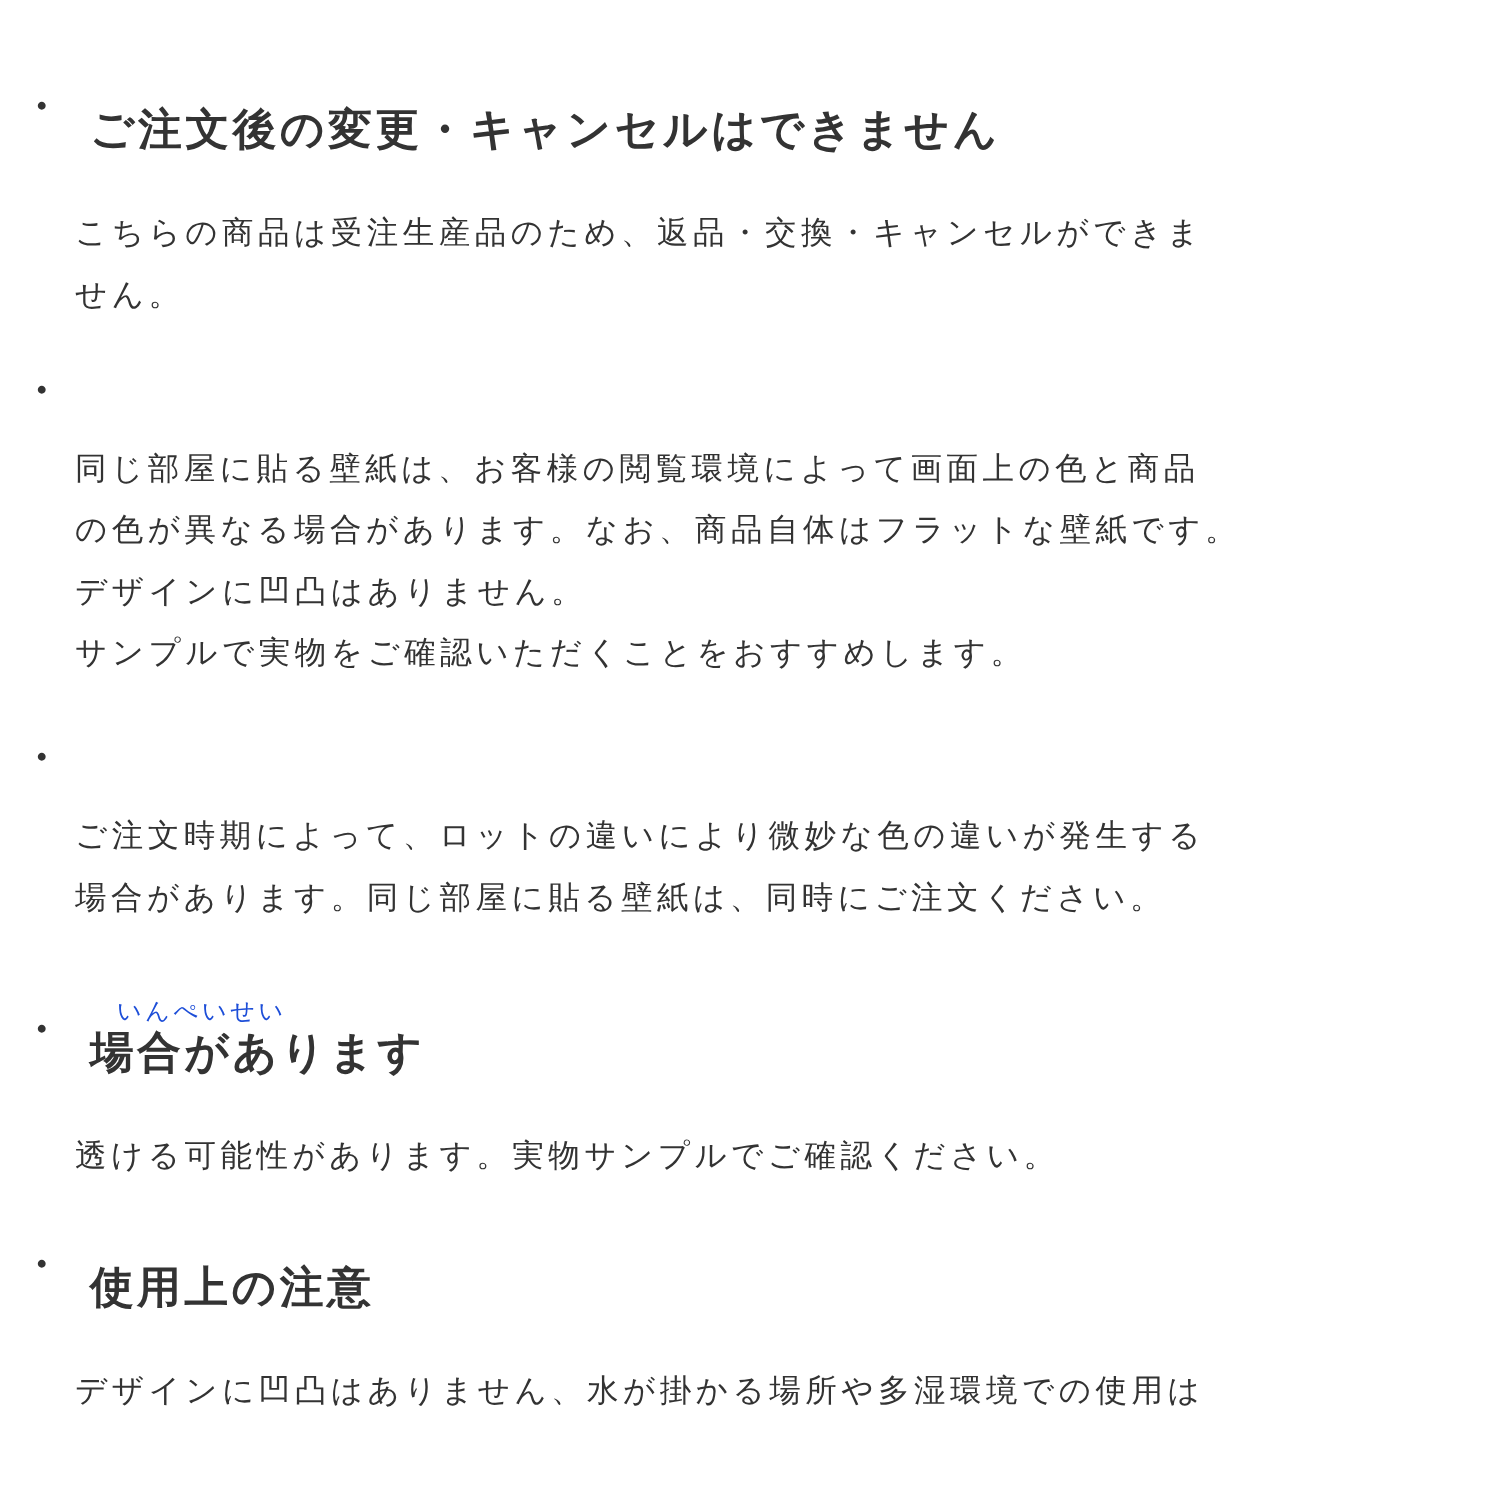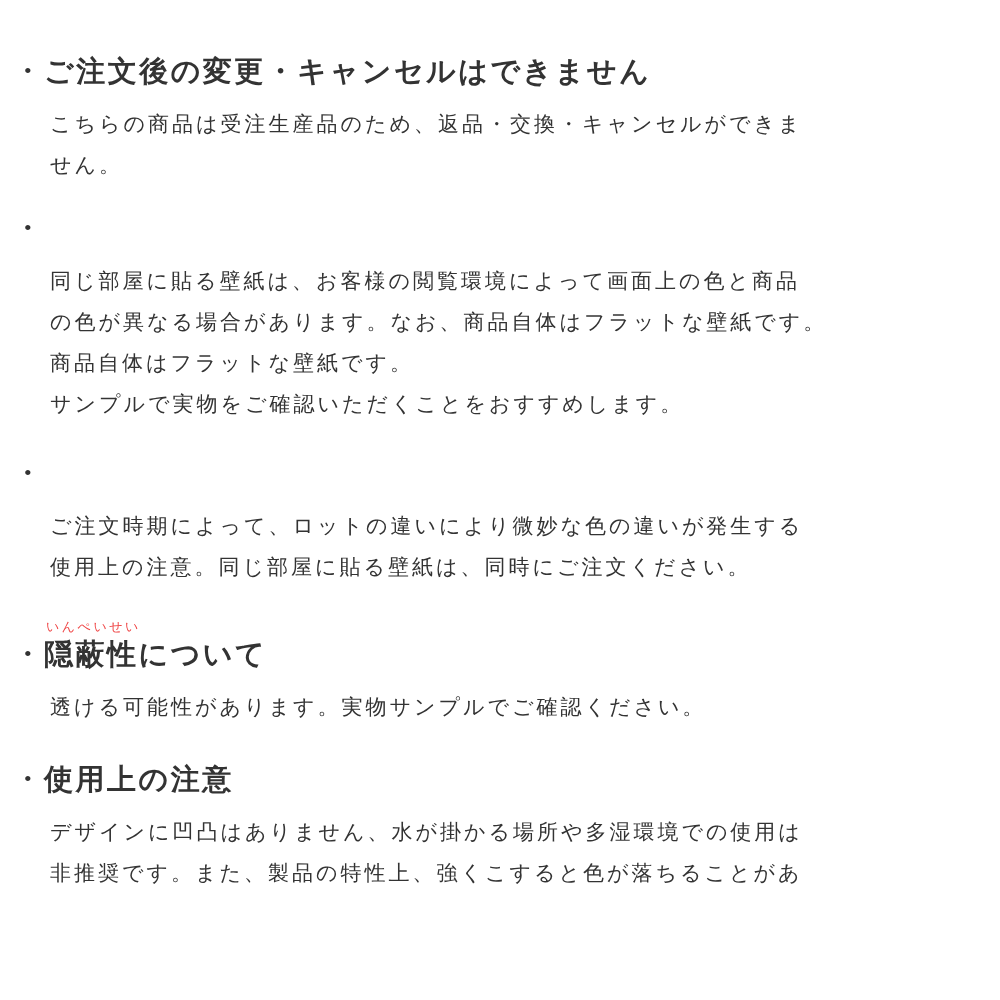--- a/index.html
+++ b/index.html
@@ -35,7 +35,7 @@
     color: #333333;
   }
   .heading {
-    margin: 0;
+    margin: 16px;
     font-size: 29px;
     line-height: 38px;
     font-weight: 700;

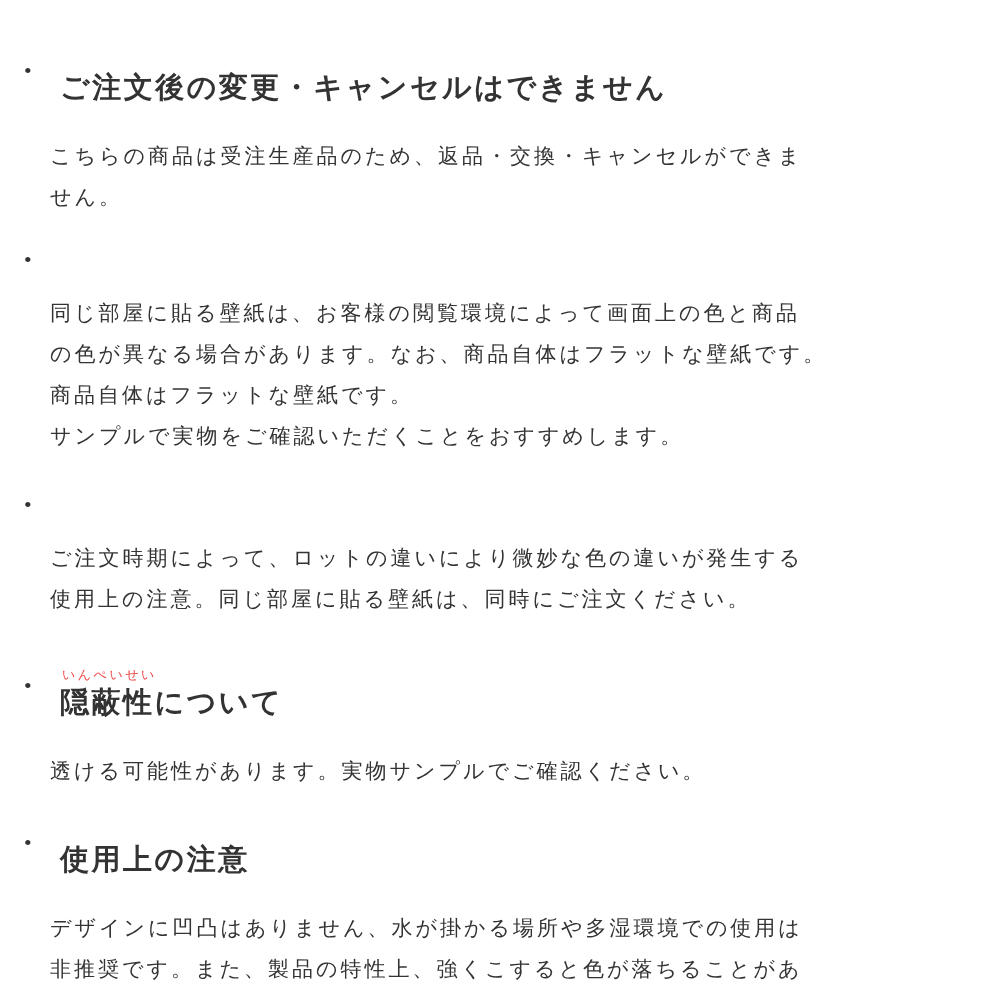--- a/index.html
+++ b/index.html
@@ -94,7 +94,7 @@
     <div class="body">
       <div class="line">同じ部屋に貼る壁紙は、お客様の閲覧環境によって画面上の色と商品</div>
       <div class="line">の色が異なる場合があります。なお、商品自体はフラットな壁紙です。</div>
-      <div class="line">商品自体はフラットな壁紙です。</div>
+      <div class="line">デザインに凹凸はありません。</div>
       <div class="line">サンプルで実物をご確認いただくことをおすすめします。</div>
     </div>
   </section>

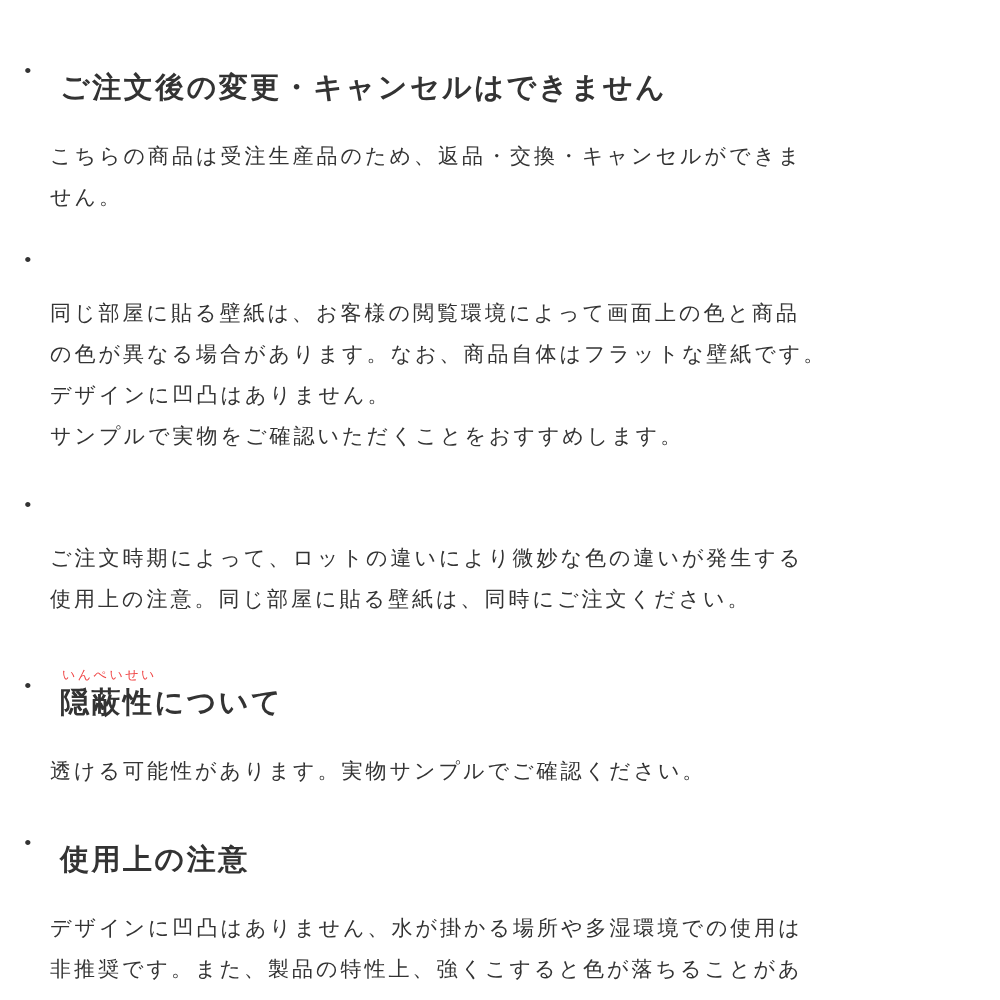--- a/index.html
+++ b/index.html
@@ -105,7 +105,7 @@
     </div>
     <div class="body">
       <div class="line">ご注文時期によって、ロットの違いにより微妙な色の違いが発生する</div>
-      <div class="line">使用上の注意。同じ部屋に貼る壁紙は、同時にご注文ください。</div>
+      <div class="line">場合があります。同じ部屋に貼る壁紙は、同時にご注文ください。</div>
     </div>
   </section>
 

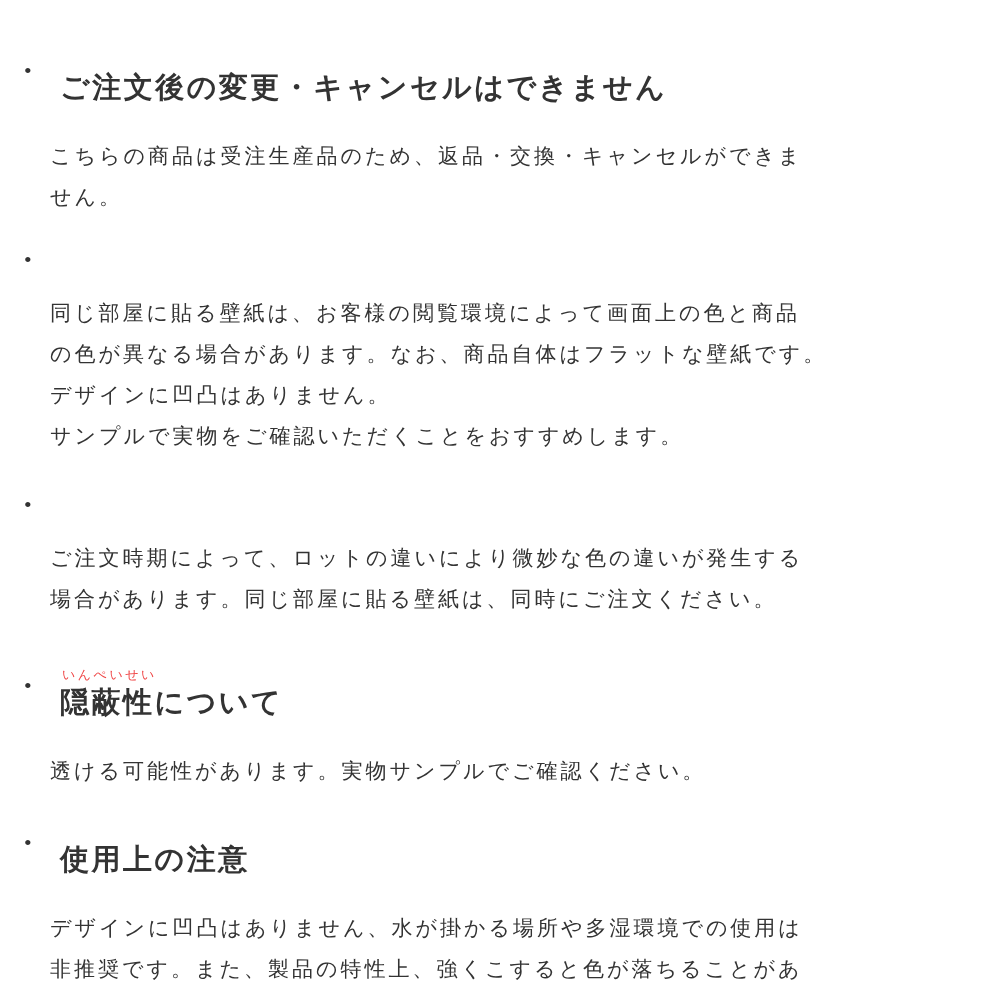--- a/index.html
+++ b/index.html
@@ -47,12 +47,12 @@
   .furigana {
     position: absolute;
     top: -16px;
-    left: 2px;
-    font-size: 13px;
+    left: 18px;
+    font-size: 16px;
     line-height: 16px;
     font-weight: 400;
     letter-spacing: 2.5px;
-    color: #ef4444;
+    color: #1d4ed8;
   }
   .body {
     margin-left: 36px;

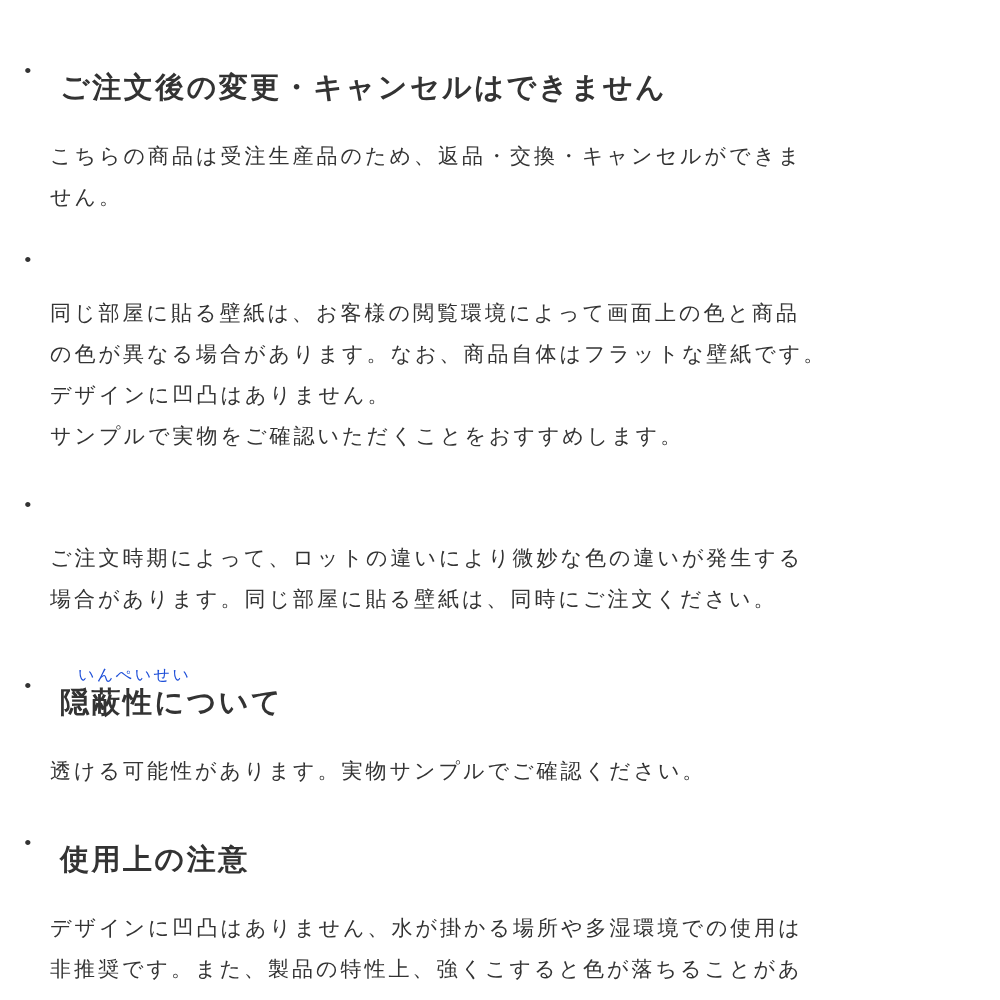--- a/index.html
+++ b/index.html
@@ -114,7 +114,7 @@
       <span class="bullet">・</span>
       <h2 class="heading">
         <span class="furigana">いんぺいせい</span>
-        <span>隠蔽性について</span>
+        <span>場合があります</span>
       </h2>
     </div>
     <div class="body">

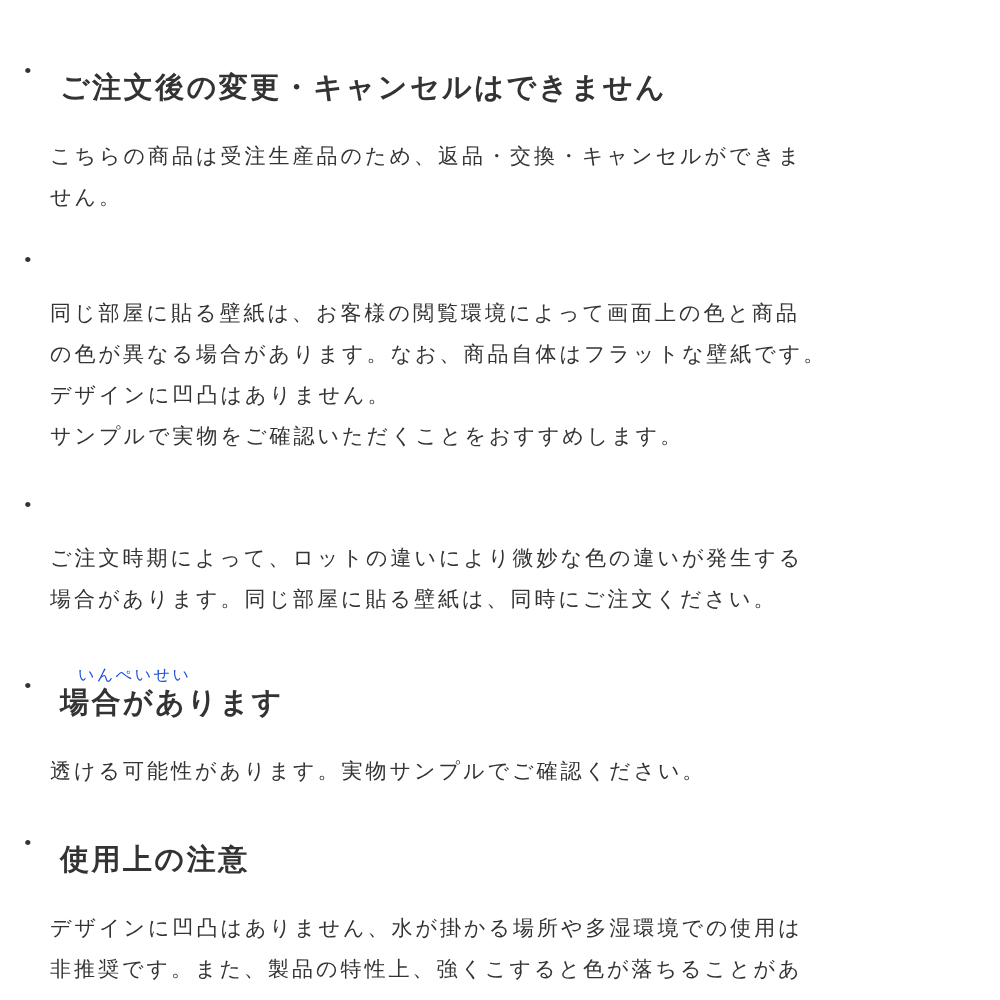--- a/index.html
+++ b/index.html
@@ -129,7 +129,6 @@
     </div>
     <div class="body">
       <div class="line">デザインに凹凸はありません、水が掛かる場所や多湿環境での使用は</div>
-      <div class="line">非推奨です。また、製品の特性上、強くこすると色が落ちることがあ</div>
     </div>
   </section>
 

